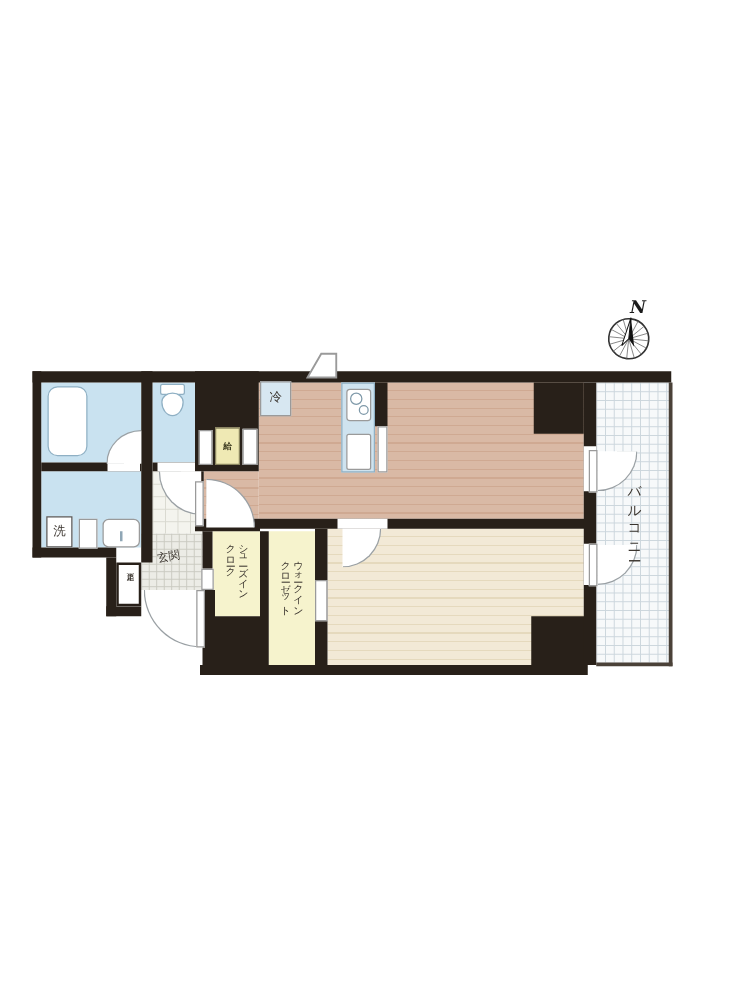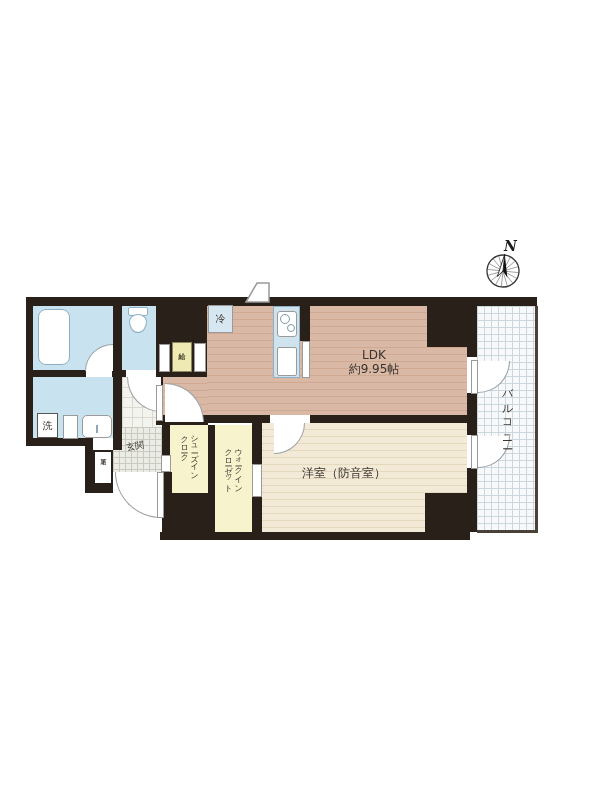--- a/index.html
+++ b/index.html
@@ -167,10 +167,6 @@
     </g>
   </svg>
 
-  <div class="abs lbl center" style="left:314px;top:349px;width:120px;font-size:12px;">
-    <div>LDK</div>
-    <div>約9.95帖</div>
-  </div>
 
   <div class="abs lbl center" style="left:264px;top:467px;width:160px;font-size:12px;">
     <div>洋室（防音室）</div>

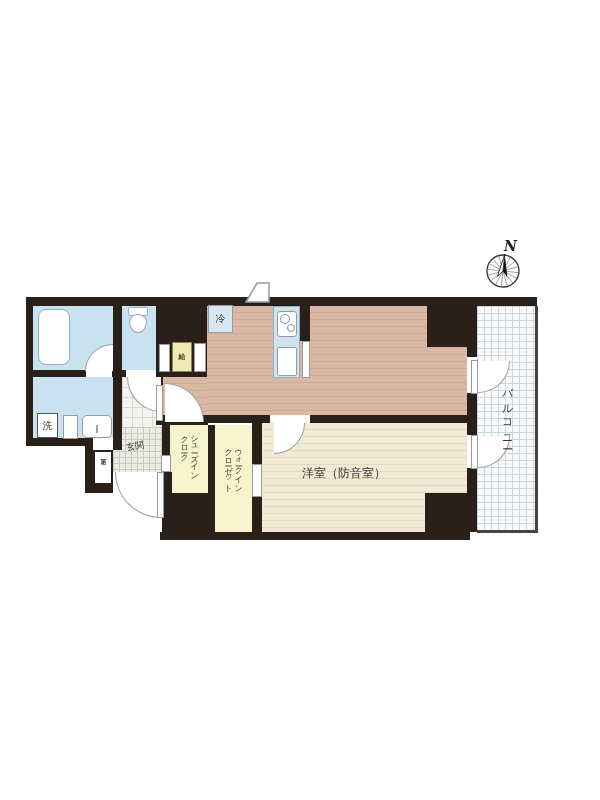--- a/index.html
+++ b/index.html
@@ -169,7 +169,6 @@
 
 
   <div class="abs lbl center" style="left:264px;top:467px;width:160px;font-size:12px;">
-    <div>洋室（防音室）</div>
   </div>
 
   <div class="abs lbl vtext" style="left:500px;top:381px;font-size:11px;letter-spacing:3px;">バルコニー</div>

